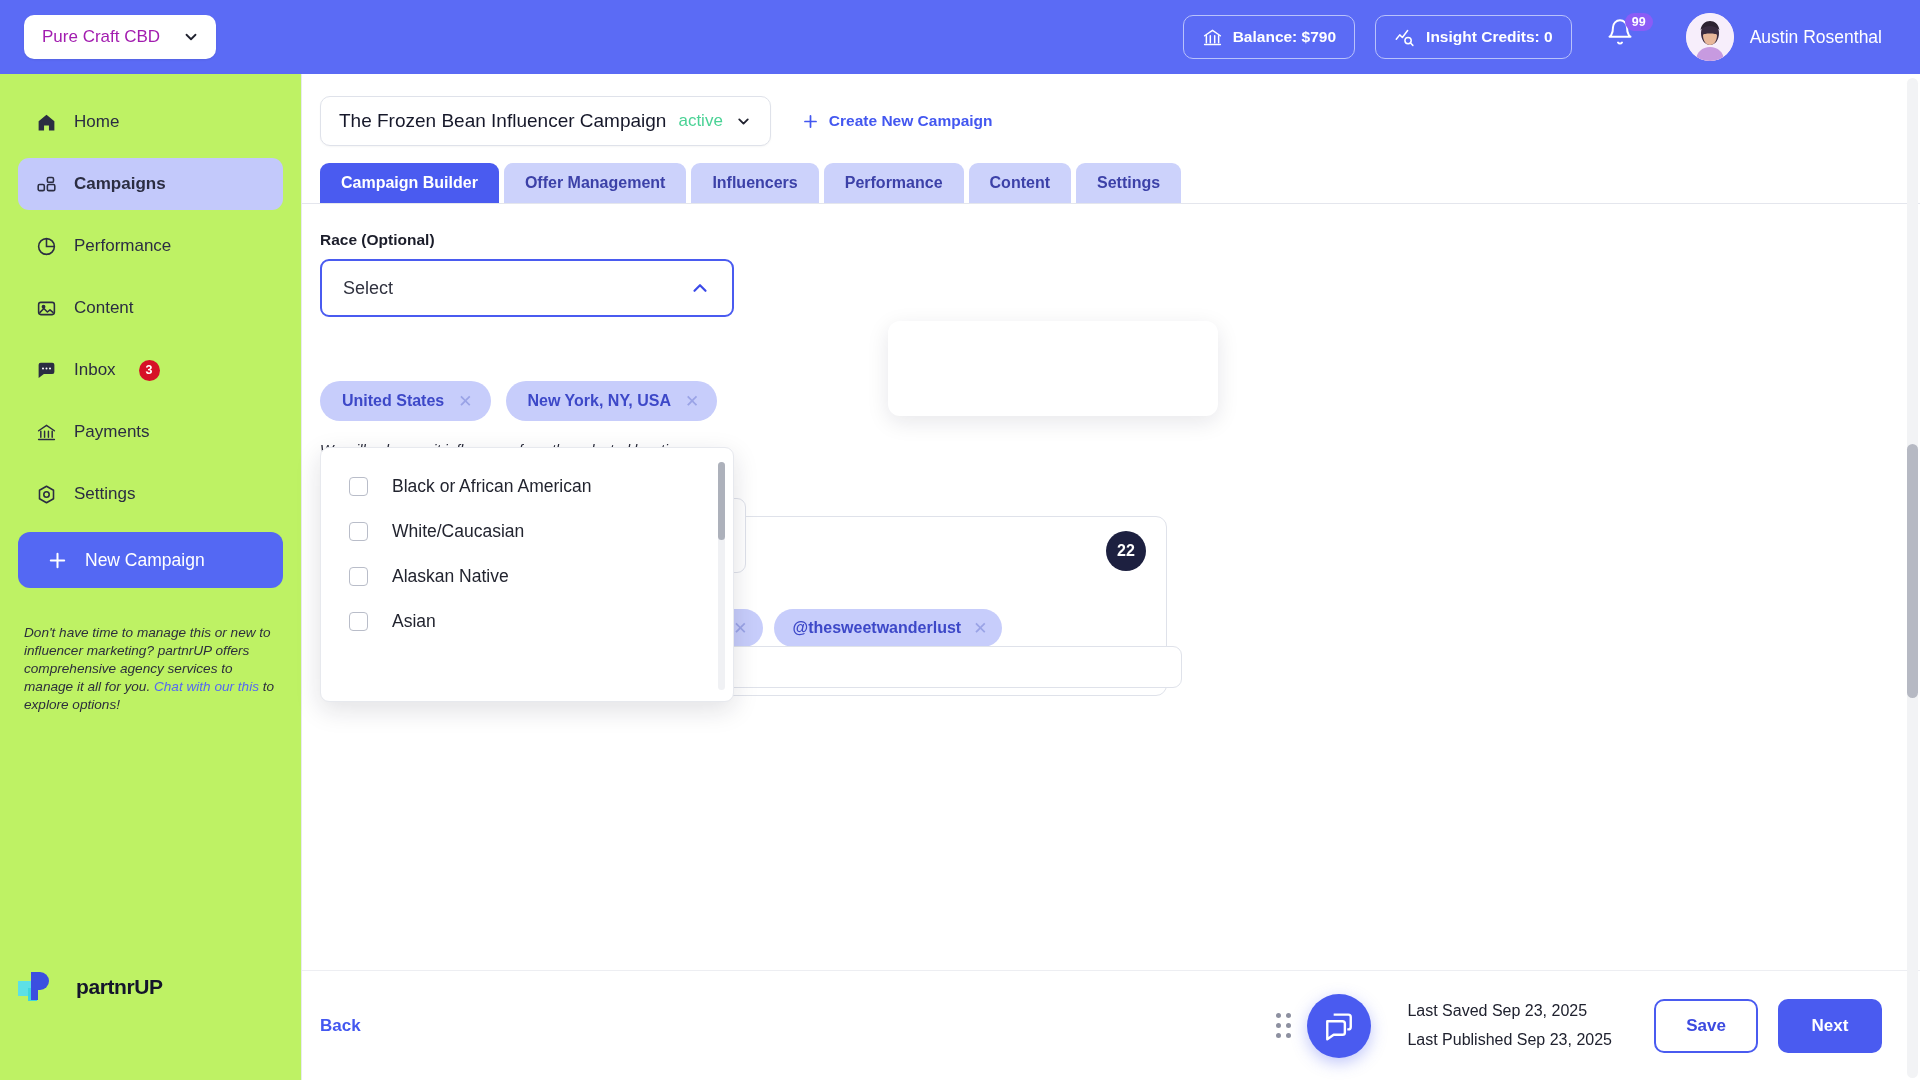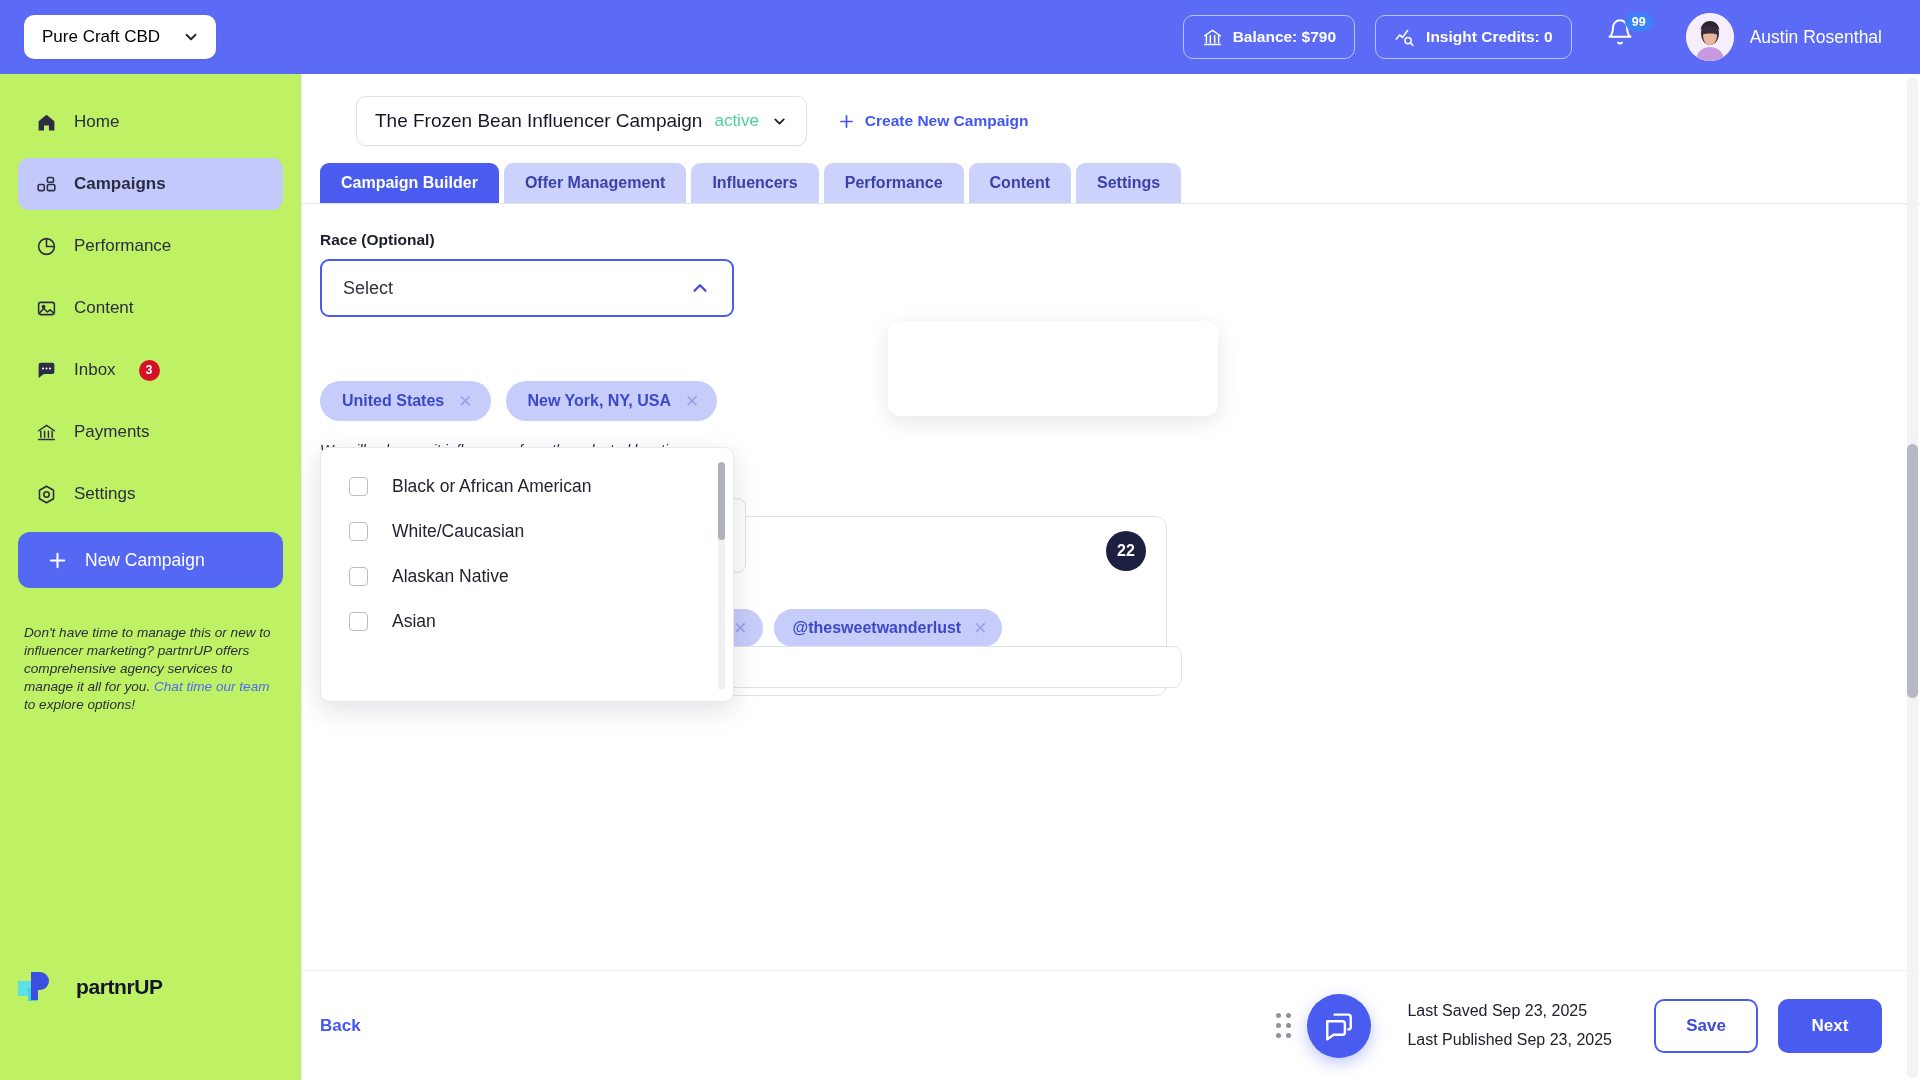--- a/index.html
+++ b/index.html
@@ -36,7 +36,7 @@
   .pill-btn + .pill-btn { margin-left: 20px; }
   .bell-wrap { position: relative; margin-left: 34px; width: 34px; height: 40px; }
   .badge-99 {
-    position: absolute; top: -4px; right: -13px; background: #3b82f6; color: #fff;
+    position: absolute; top: -4px; right: -13px; background: #8b5cf6; color: #fff;
     font-size: 12.5px; font-weight: 700; border-radius: 11px;
     padding: 2px 7px; line-height: 1.15; min-width: 26px; text-align: center;
   }

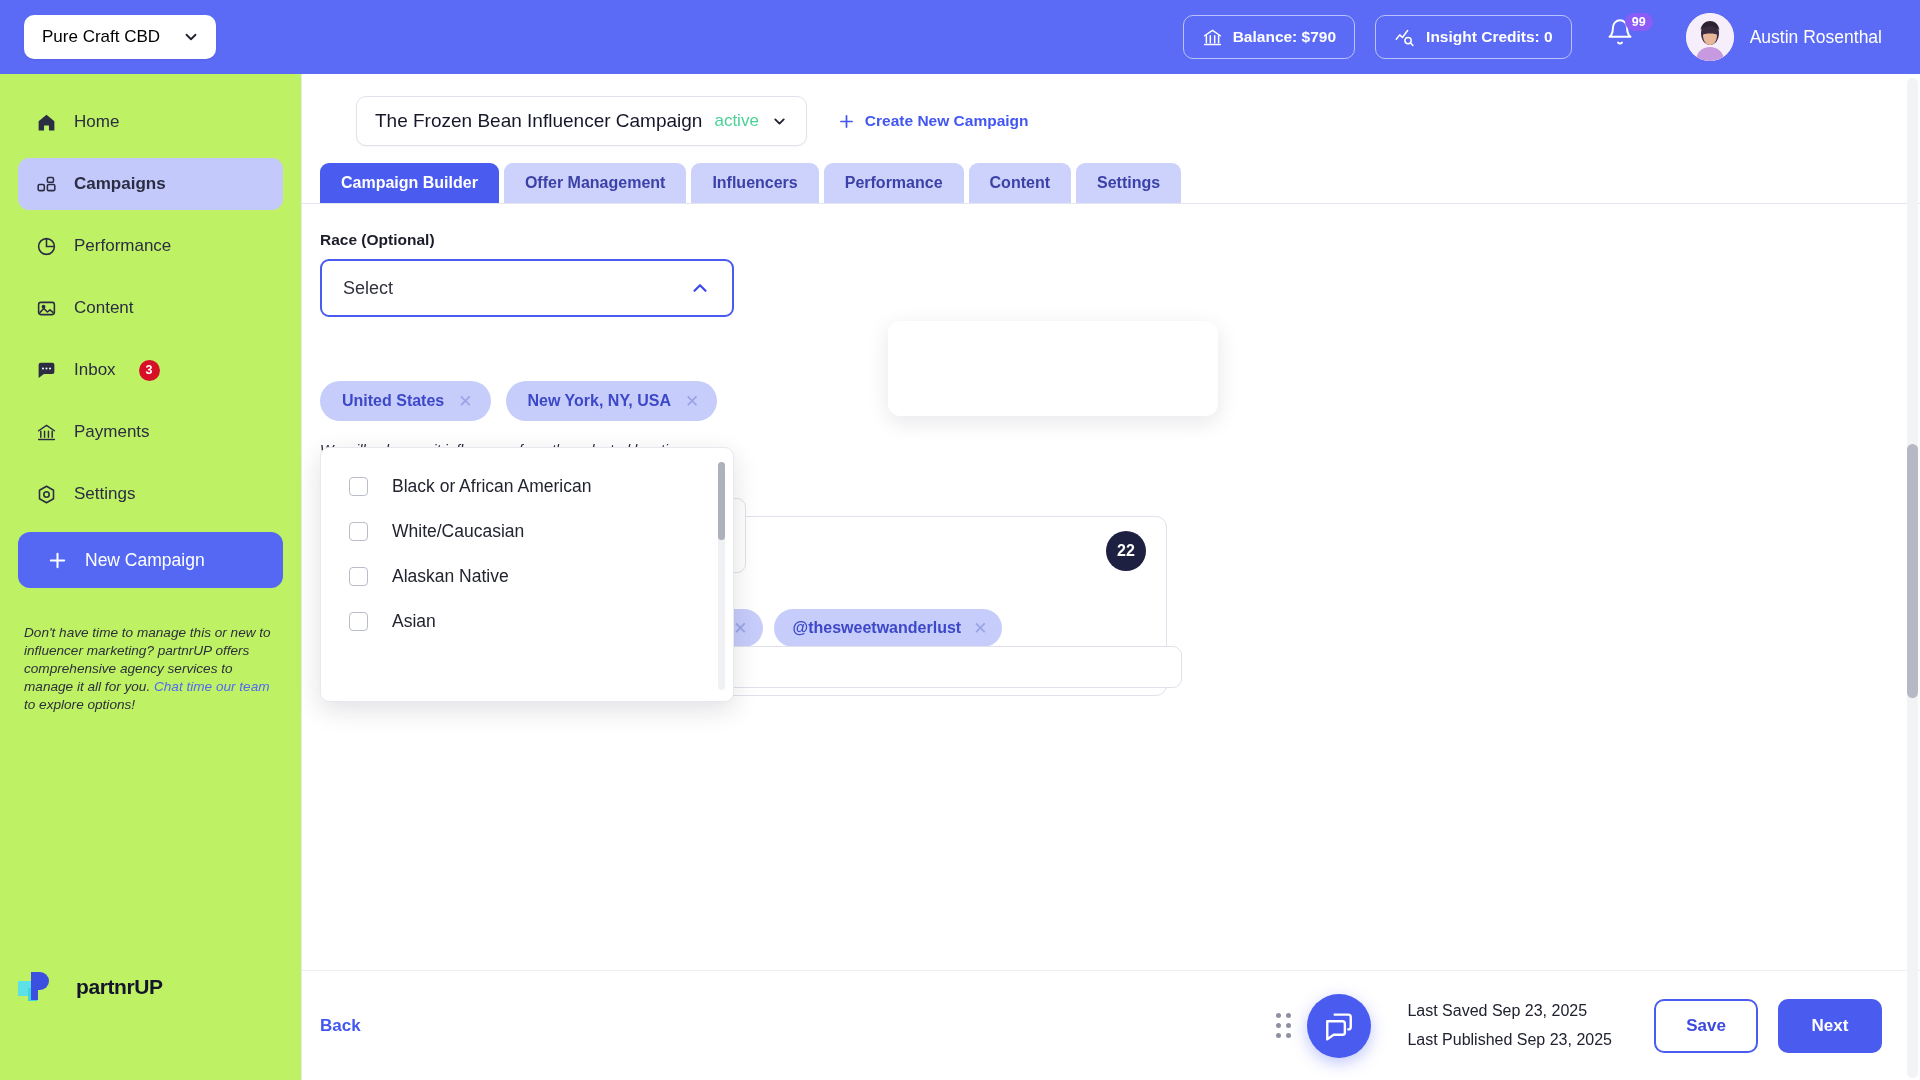--- a/index.html
+++ b/index.html
@@ -23,7 +23,7 @@
     padding: 0 16px 0 18px; min-width: 182px;
     box-shadow: 0 1px 2px rgba(0,0,0,.08);
   }
-  .brand-select .label { font-size: 17px; color: #000000; font-weight: 400; }
+  .brand-select .label { font-size: 17px; color: #a21caf; font-weight: 400; }
   .topbar-right {
     margin-left: auto; display: flex; align-items: center; gap: 0;
     padding-right: 0; height: 74px;

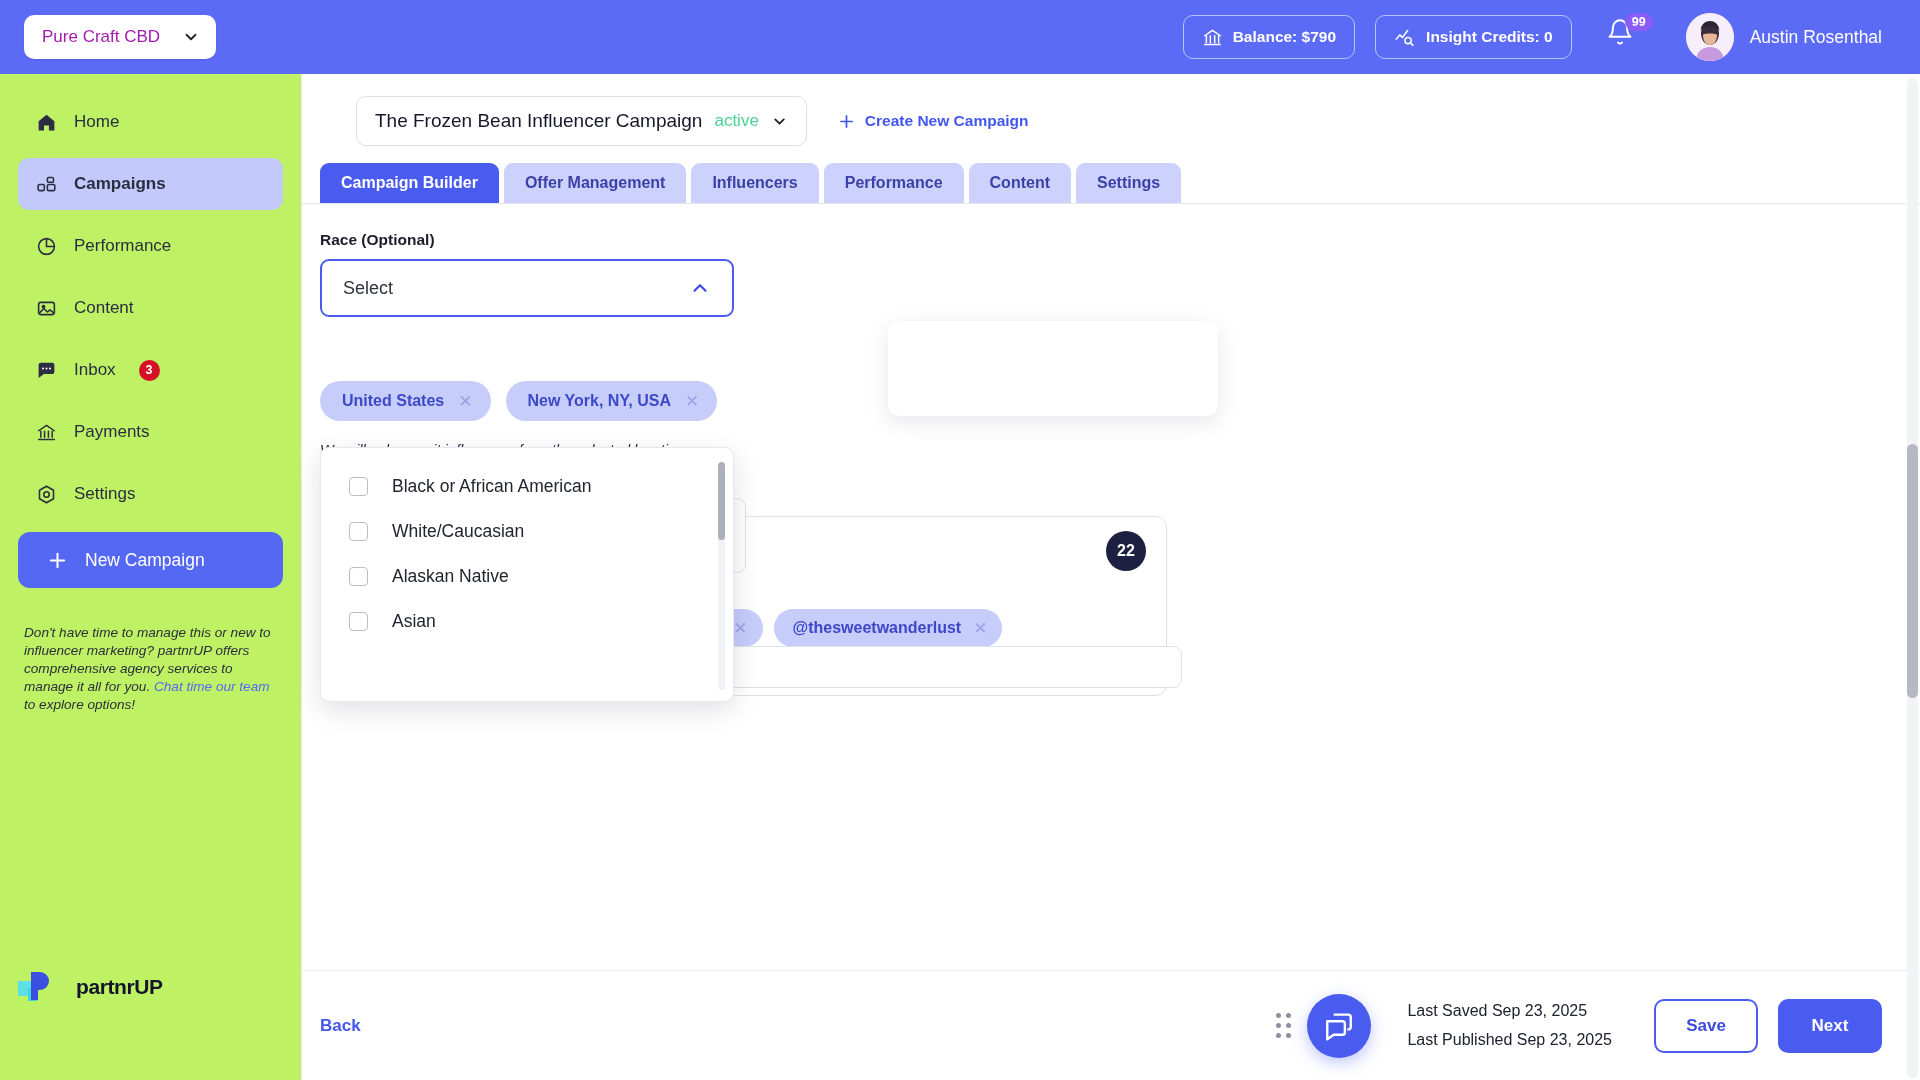--- a/index.html
+++ b/index.html
@@ -93,7 +93,7 @@
   .camp-select {
     border: 1px solid #dfe2ea; border-radius: 10px; height: 50px;
     display: flex; align-items: center; gap: 12px; padding: 0 18px;
-    background: #fff; box-shadow: 0 1px 2px rgba(0,0,0,.04); margin-left: 36px;
+    background: #fff; box-shadow: 0 1px 2px rgba(0,0,0,.04);
   }
   .camp-name { font-size: 19px; color: #16182a; }
   .camp-status { font-size: 17px; color: #4ad295; }

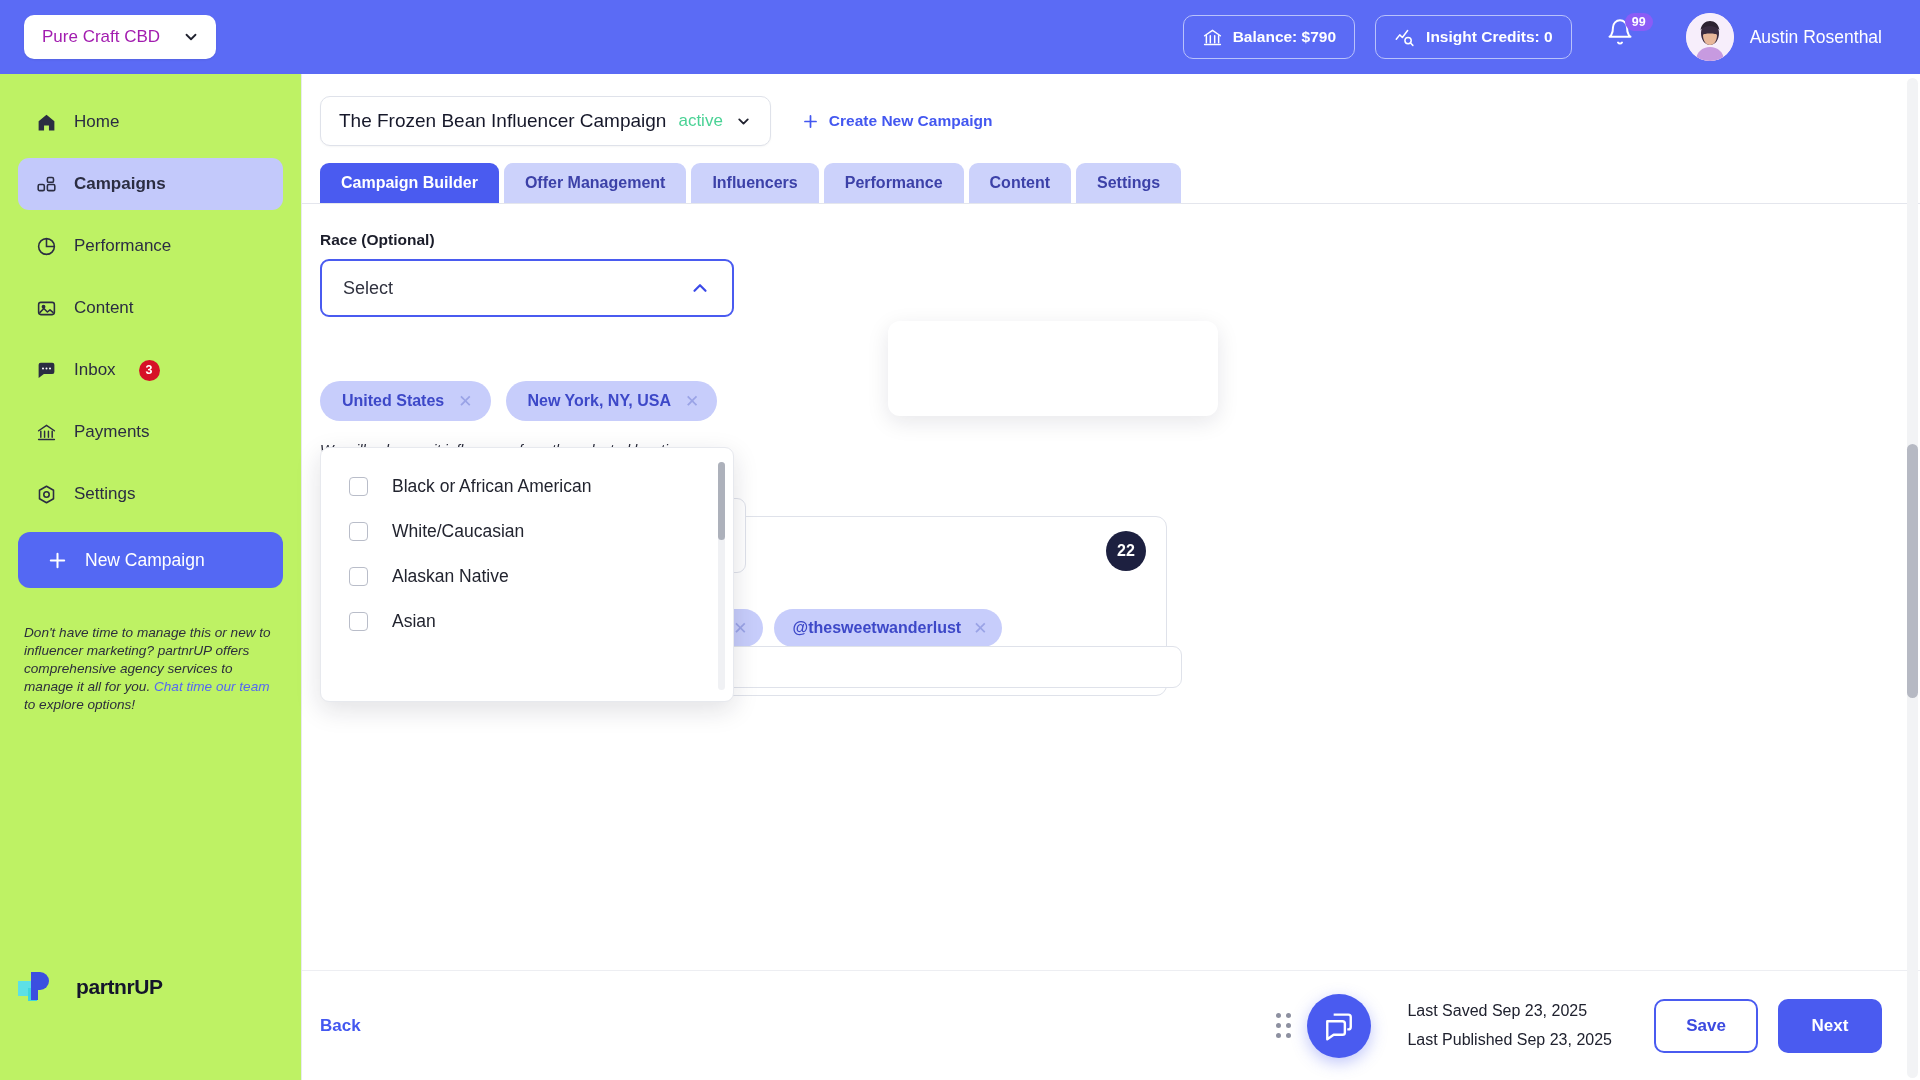--- a/index.html
+++ b/index.html
@@ -393,7 +393,7 @@
     </div>
 
     <div class="promo">
-      <span>Don't have time to manage this or new to influencer marketing? partnrUP offers comprehensive agency services to manage it all for you. </span><a href="#">Chat time our team</a><span> to explore options!</span>
+      <span>Don't have time to manage this or new to influencer marketing? partnrUP offers comprehensive agency services to manage it all for you. </span><a href="#">Chat with our this</a><span> to explore options!</span>
     </div>
 
     <div class="logo-wrap">

